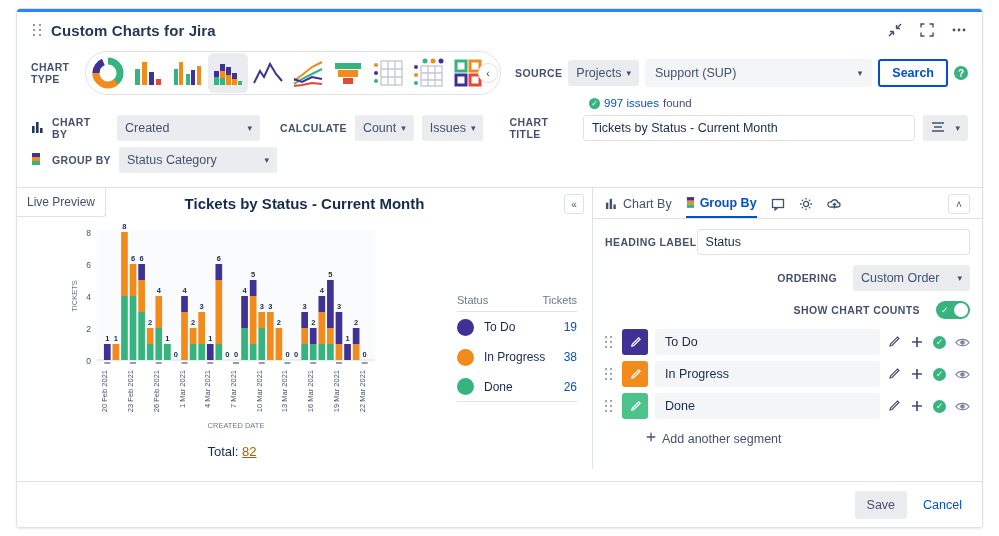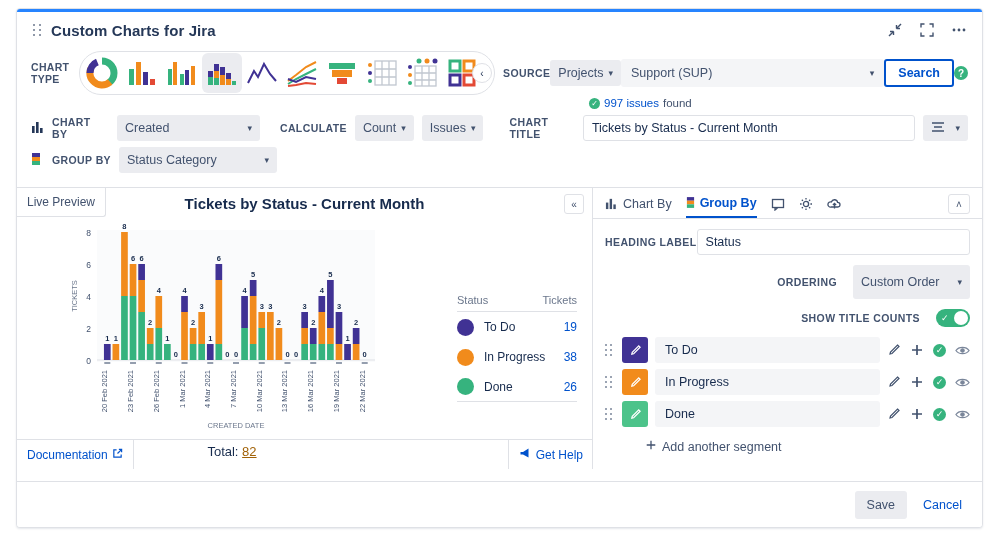--- a/index.html
+++ b/index.html
@@ -35,7 +35,7 @@
   .ticon { width:18px; height:18px; display:flex; align-items:center; justify-content:center; cursor:pointer; }
   
   .row-charttype {
-    display:flex; align-items:center; padding:0 14px 6px 14px; 
+    display:flex; align-items:center; padding:0 14px 6px 14px; gap:6px;
   }
   .lbl-charttype {
     font-size:10.5px; font-weight:bold; color:#42526E; letter-spacing:0.3px;

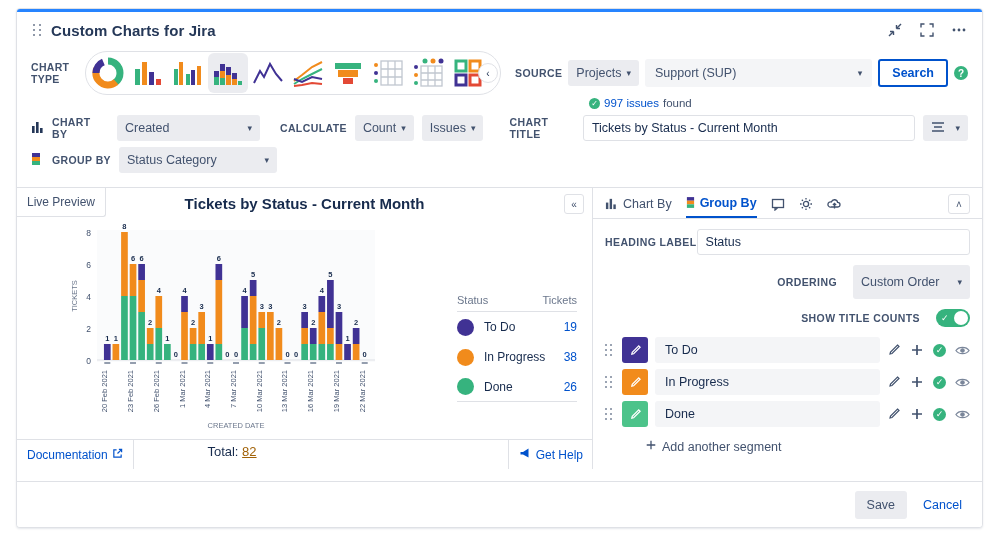--- a/index.html
+++ b/index.html
@@ -185,7 +185,7 @@
   }
   .right-row { display:flex; align-items:center; justify-content:flex-end; gap:16px; margin-bottom:10px; }
   .ordering-select {
-    background:#EBECF0; border-radius:3px; height:34px; padding:0 8px;
+    background:#EBECF0; border-radius:3px; height:26px; padding:0 8px;
     display:flex; align-items:center; gap:18px; font-size:12.5px; color:#42526E; cursor:pointer;
   }
   .toggle {

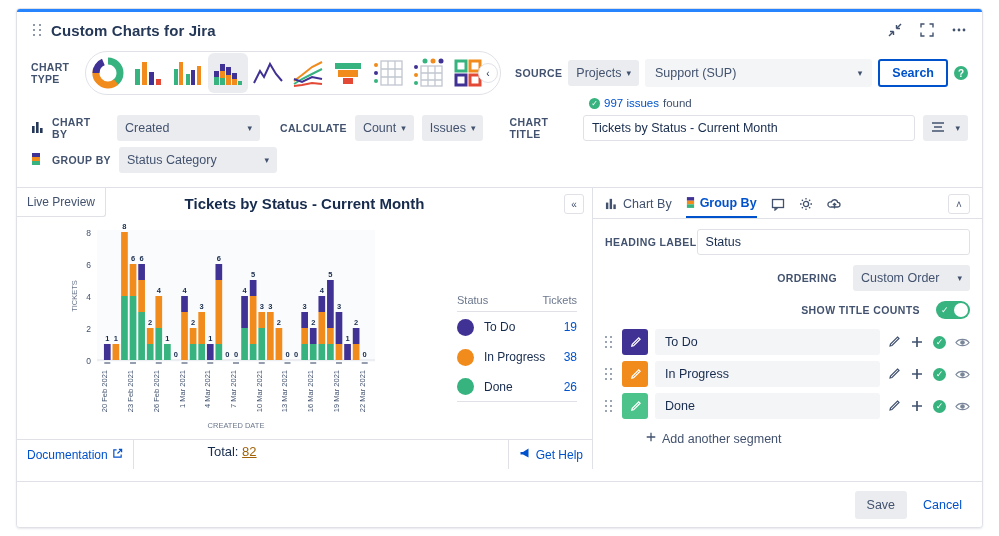--- a/index.html
+++ b/index.html
@@ -699,7 +699,7 @@
         </div>
 
         <div class="right-row">
-          <span class="field-label">SHOW TITLE COUNTS</span>
+          <span class="field-label">SHOW CHART COUNTS</span>
           <div class="toggle">
             <span class="tick">✓</span>
             <span class="knob"></span>

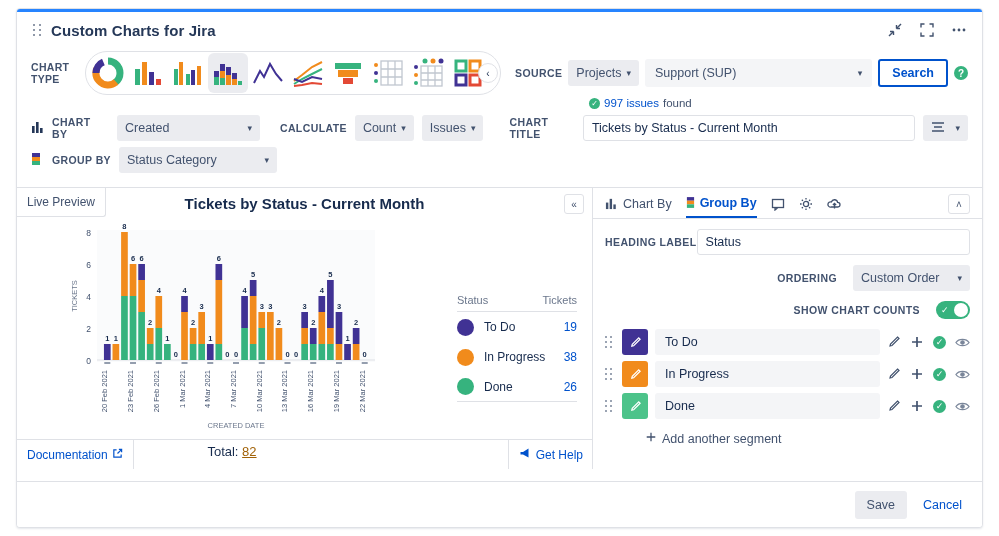--- a/index.html
+++ b/index.html
@@ -611,26 +611,6 @@
         <b>82</b>
       </div>
 
-      <div class="footer-left">
-        <div class="doc-link">
-          <span>Documentation</span>
-          <span>
-            <svg width="11" height="11" viewBox="0 0 12 12" fill="none" stroke="#0052CC" stroke-width="1.3">
-              <path d="M5 2 H2 V10 H10 V7"></path>
-                <path d="M7.5 1.6 H10.5 V4.6"></path>
-                <path d="M10.3 1.8 L6 6"></path>
-            </svg>
-          </span>
-        </div>
-        <div class="get-help">
-          <span>
-            <svg width="12" height="12" viewBox="0 0 12 12" fill="#0052CC">
-              <path d="M9.5 1.5 L4 5 L1.5 5 L1.5 7.5 L4 7.5 L9.5 10.5 Z"></path>
-            </svg>
-          </span>
-          <span>Get Help</span>
-        </div>
-      </div>
     </div>
 
     <div class="right-pane">

